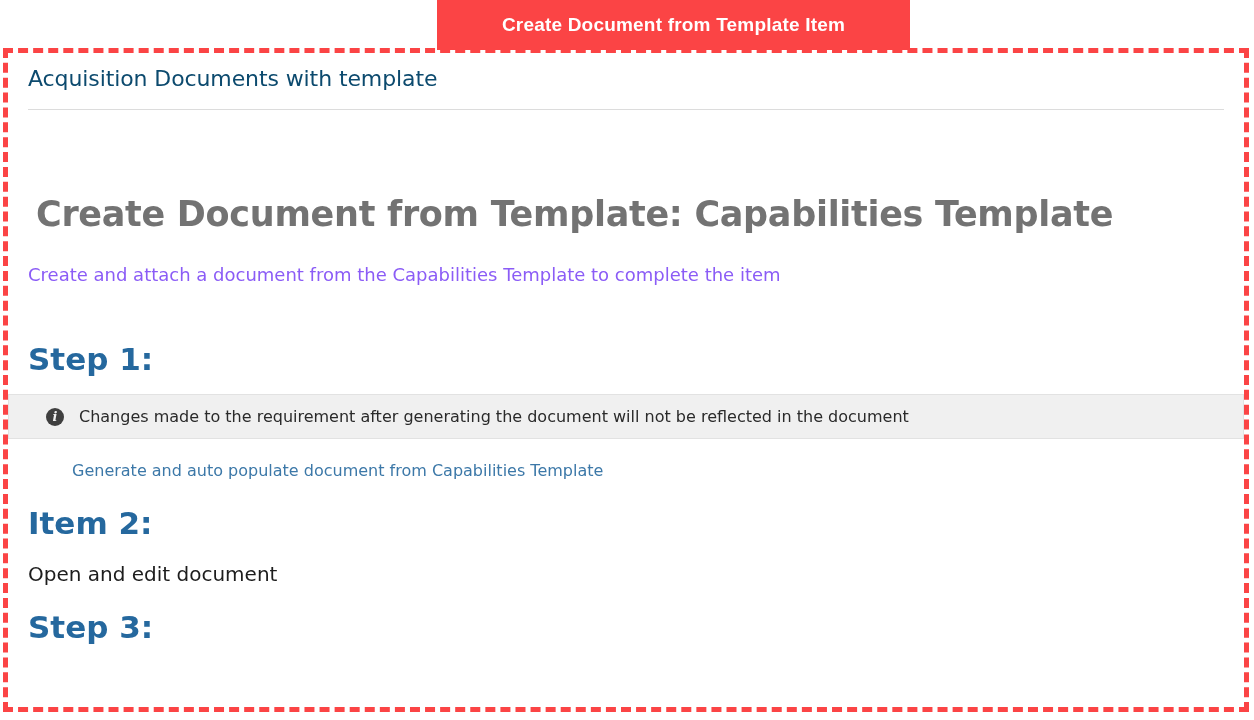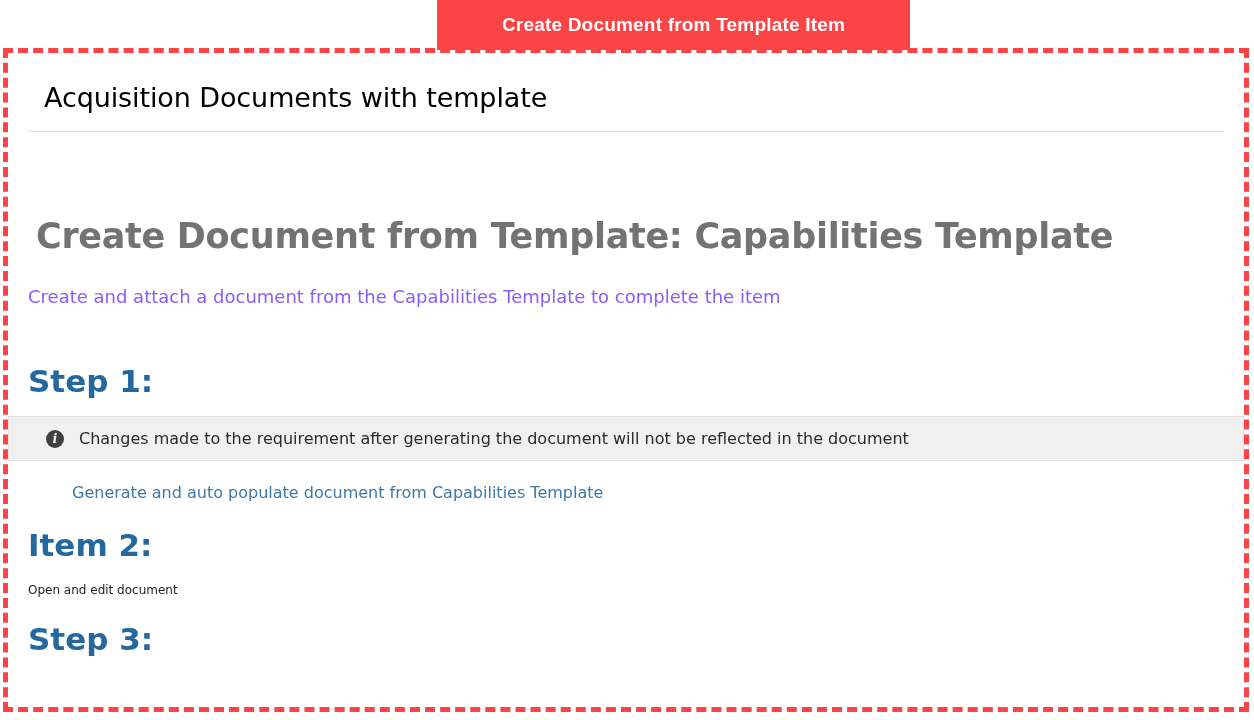--- a/index.html
+++ b/index.html
@@ -71,10 +71,10 @@
 
   .page-title {
     font-family: "DejaVu Sans", sans-serif;
-    font-size: 27px;
+    font-size: 22px;
     font-weight: normal;
-    color: #000000;
-    margin: 16px;
+    color: #0c4a6e;
+    margin: 0;
     padding-top: 13px;
     letter-spacing: -0.1px;
     line-height: 1.2;

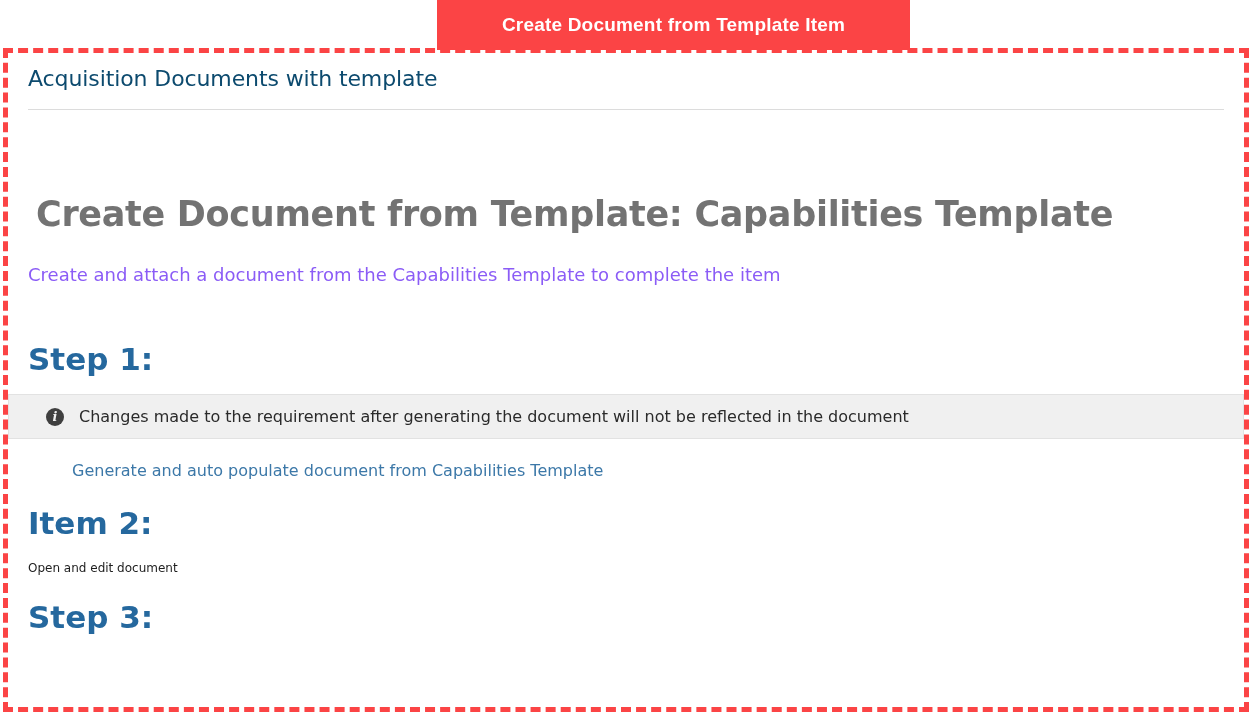--- a/index.html
+++ b/index.html
@@ -174,7 +174,7 @@
 
   .body-text {
     font-family: "DejaVu Sans", sans-serif;
-    font-size: 12px;
+    font-size: 20px;
     color: #1d1d1d;
     margin: 0;
     padding-top: 21px;

